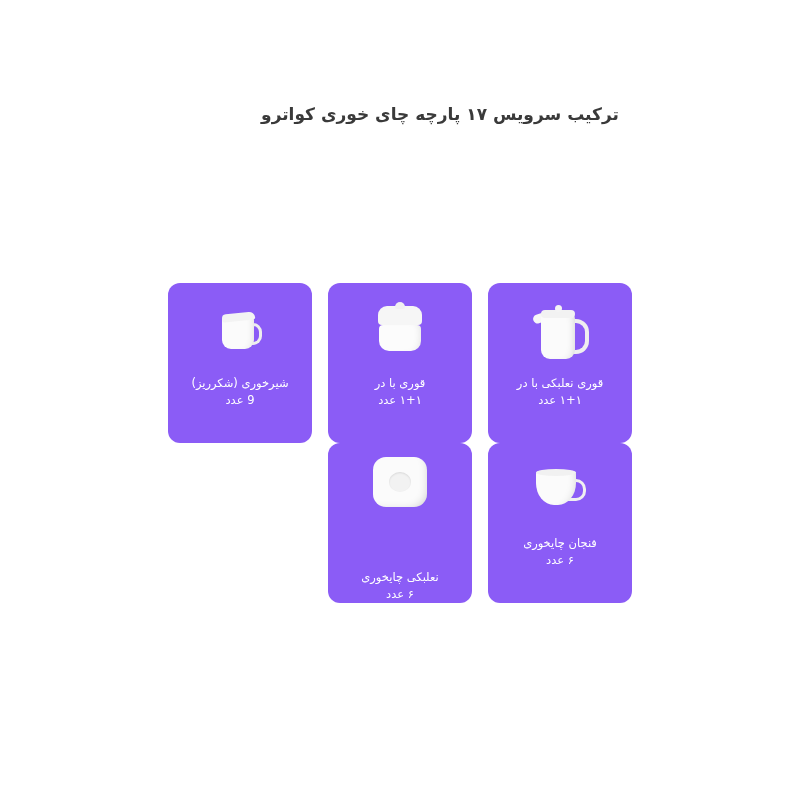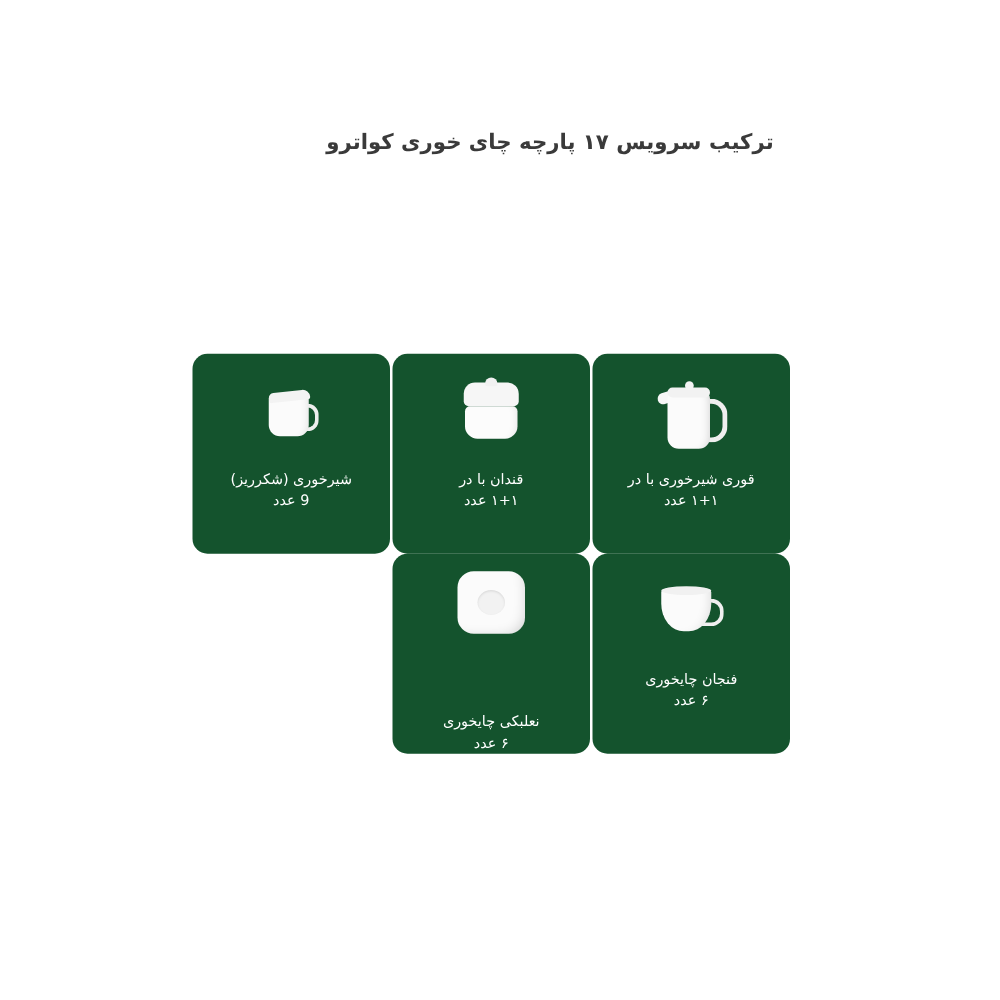--- a/index.html
+++ b/index.html
@@ -41,9 +41,9 @@
   }
   .card {
     position: absolute;
-    width: 158px;
+    width: 144px;
     height: 160px;
-    background: #14532d;
+    background: #8b5cf6;
     border-radius: 12px;
     box-sizing: border-box;
     display: flex;

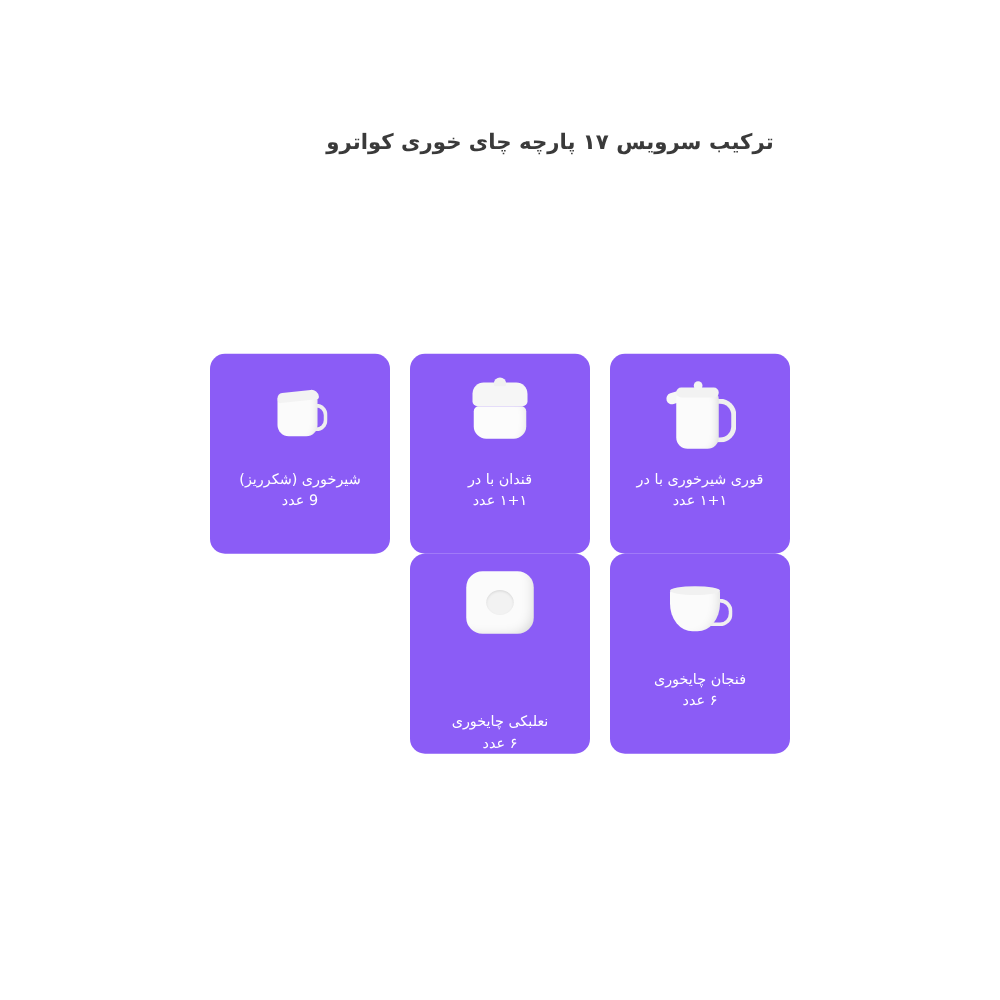--- a/index.html
+++ b/index.html
@@ -304,7 +304,7 @@
         </div>
       </div>
       <div class="caption">
-        <span>قندان با در</span>
+        <span>قوری با در</span>
         <span class="qty">۱+۱ عدد</span>
       </div>
     </div>

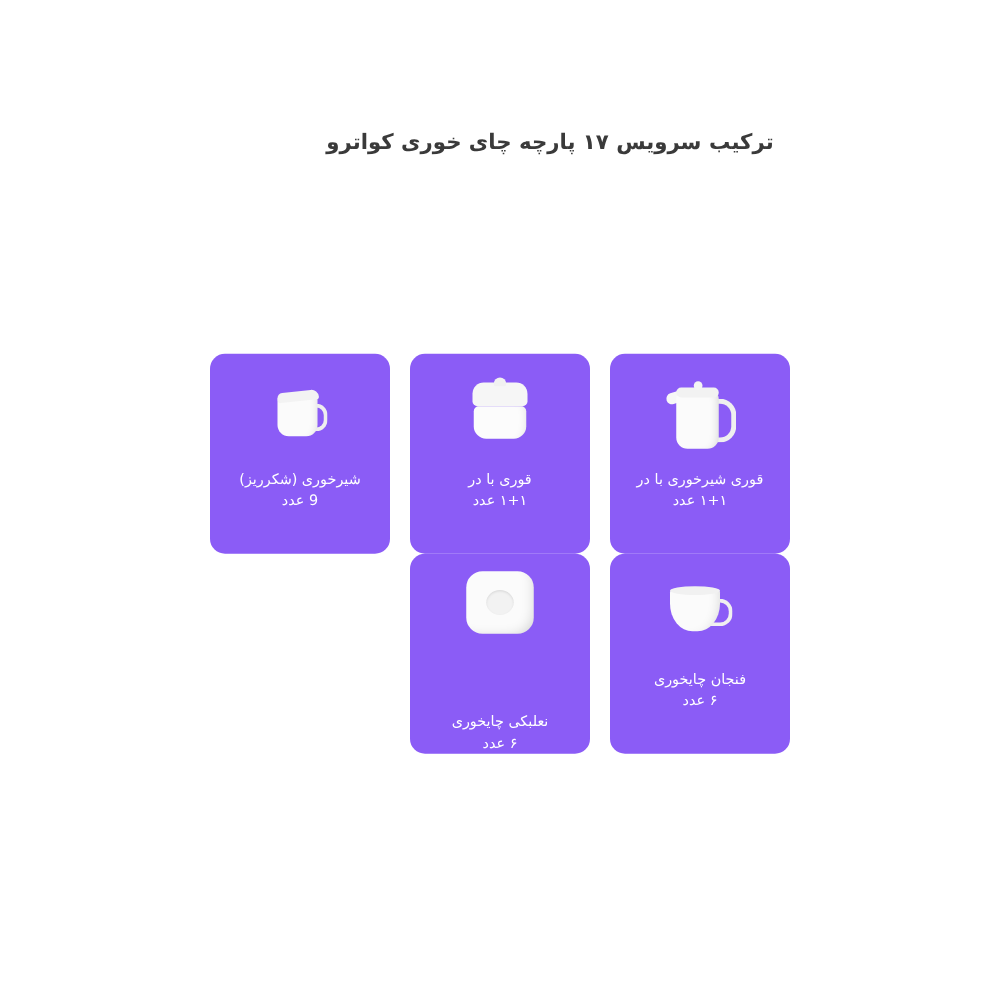--- a/index.html
+++ b/index.html
@@ -290,7 +290,7 @@
         </div>
       </div>
       <div class="caption">
-        <span>قوری شیرخوری با در</span>
+        <span>قوری نعلبکی با در</span>
         <span class="qty">۱+۱ عدد</span>
       </div>
     </div>

